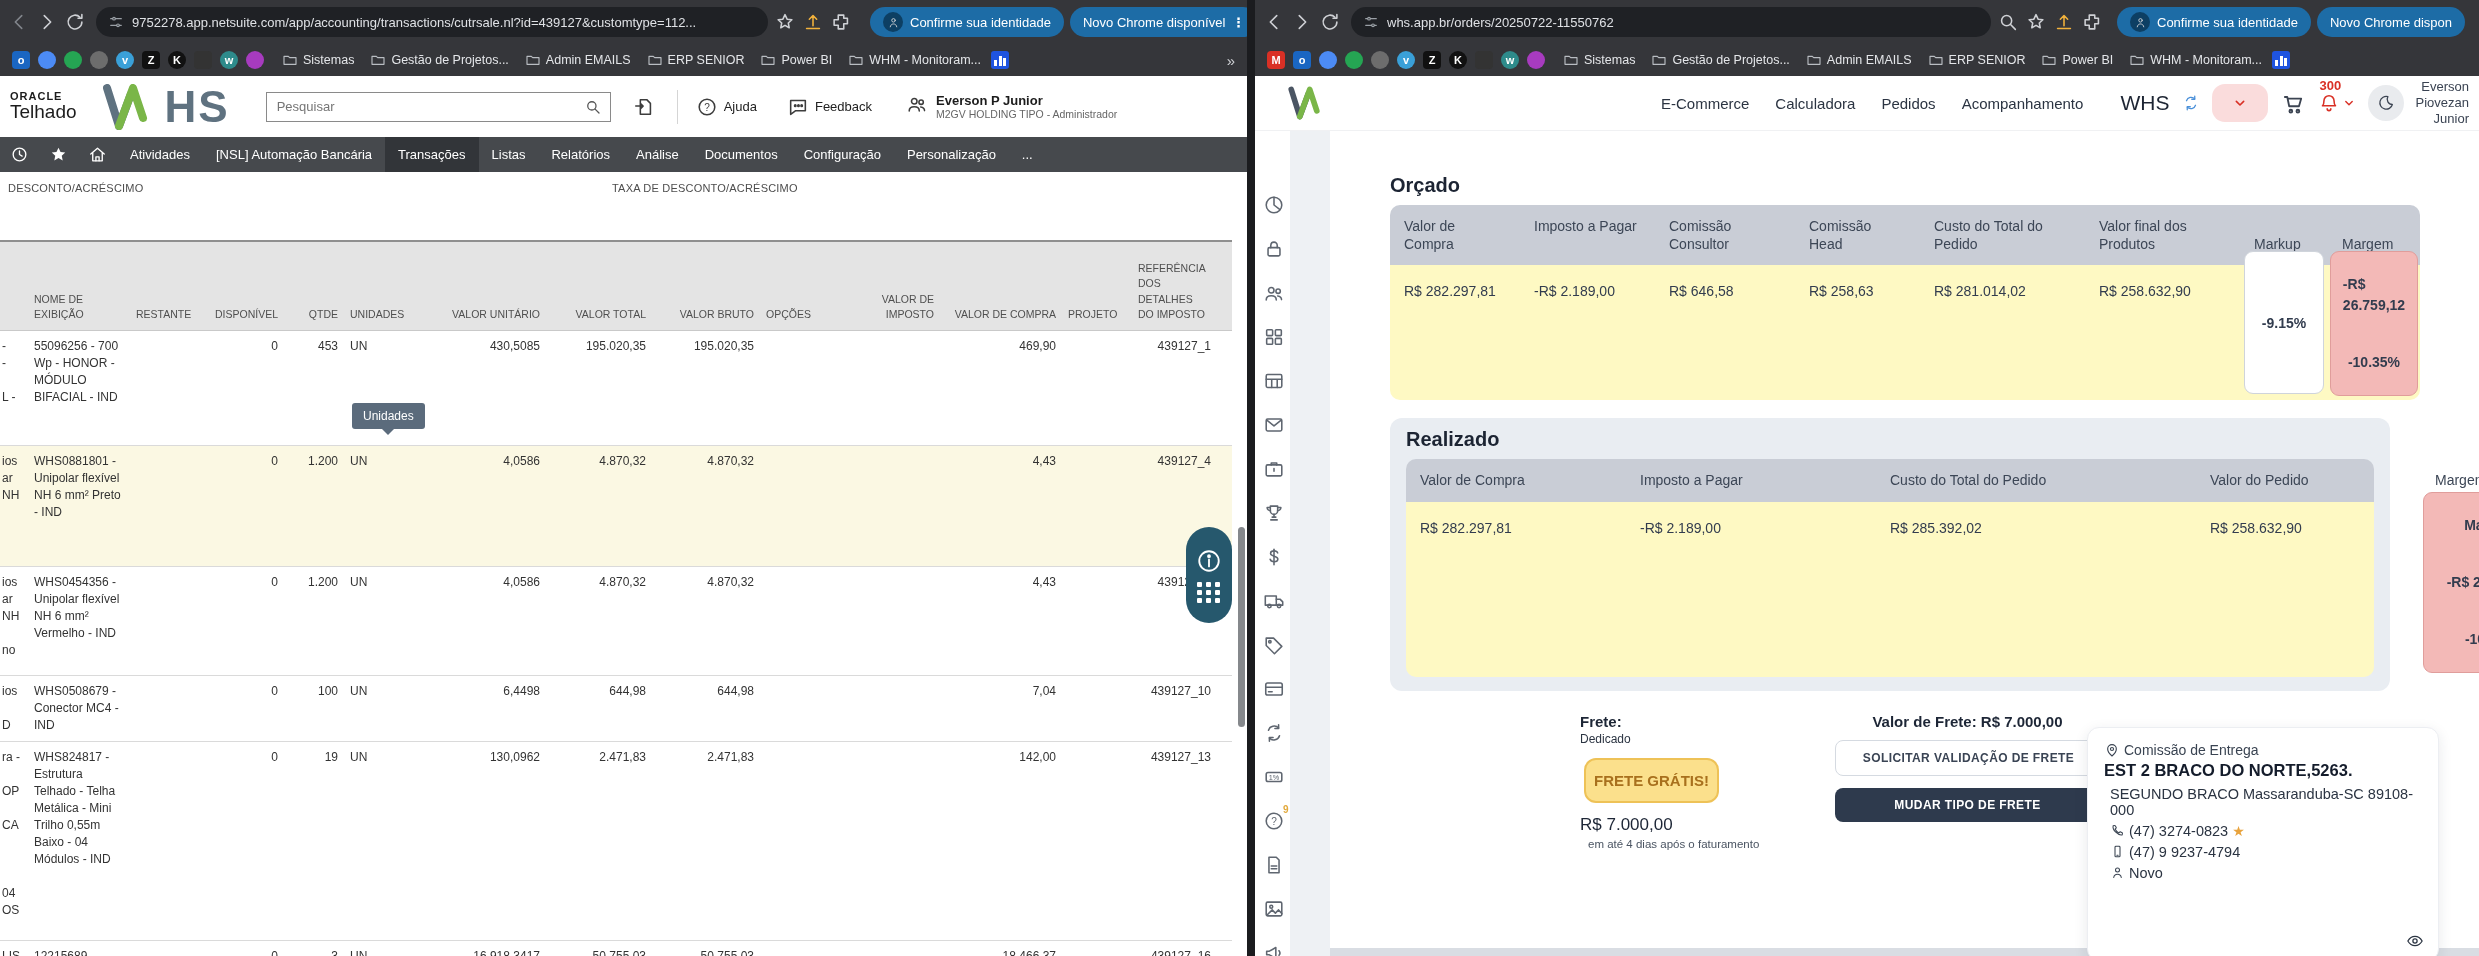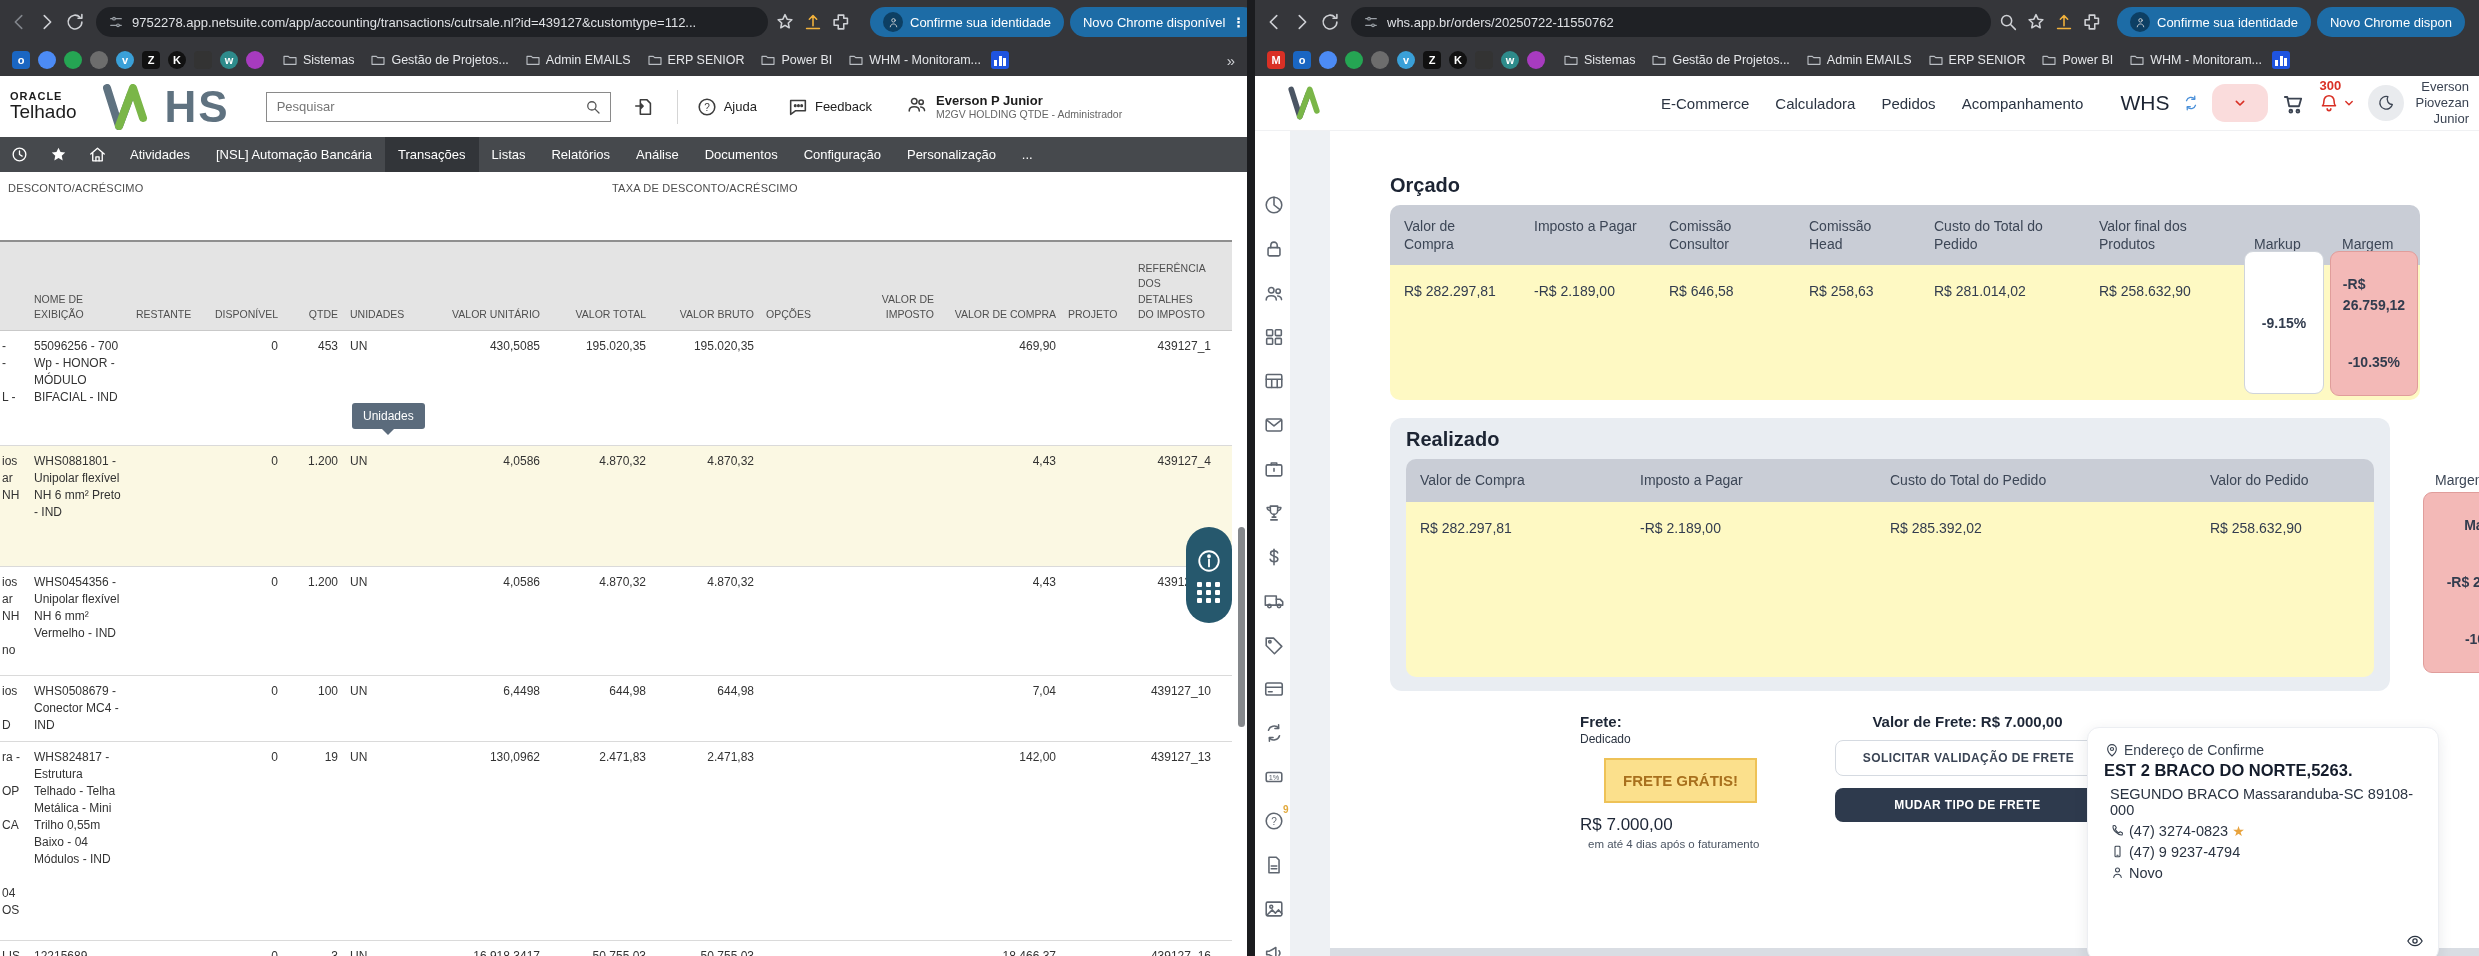--- a/index.html
+++ b/index.html
@@ -310,7 +310,7 @@
           </span>
         <div>
           <div class="nm">Everson P Junior</div>
-          <div class="rl">M2GV HOLDING QTDE - Administrador</div>
+          <div class="rl">M2GV HOLDING TIPO - Administrador</div>
         </div>
       </div>
     </div>

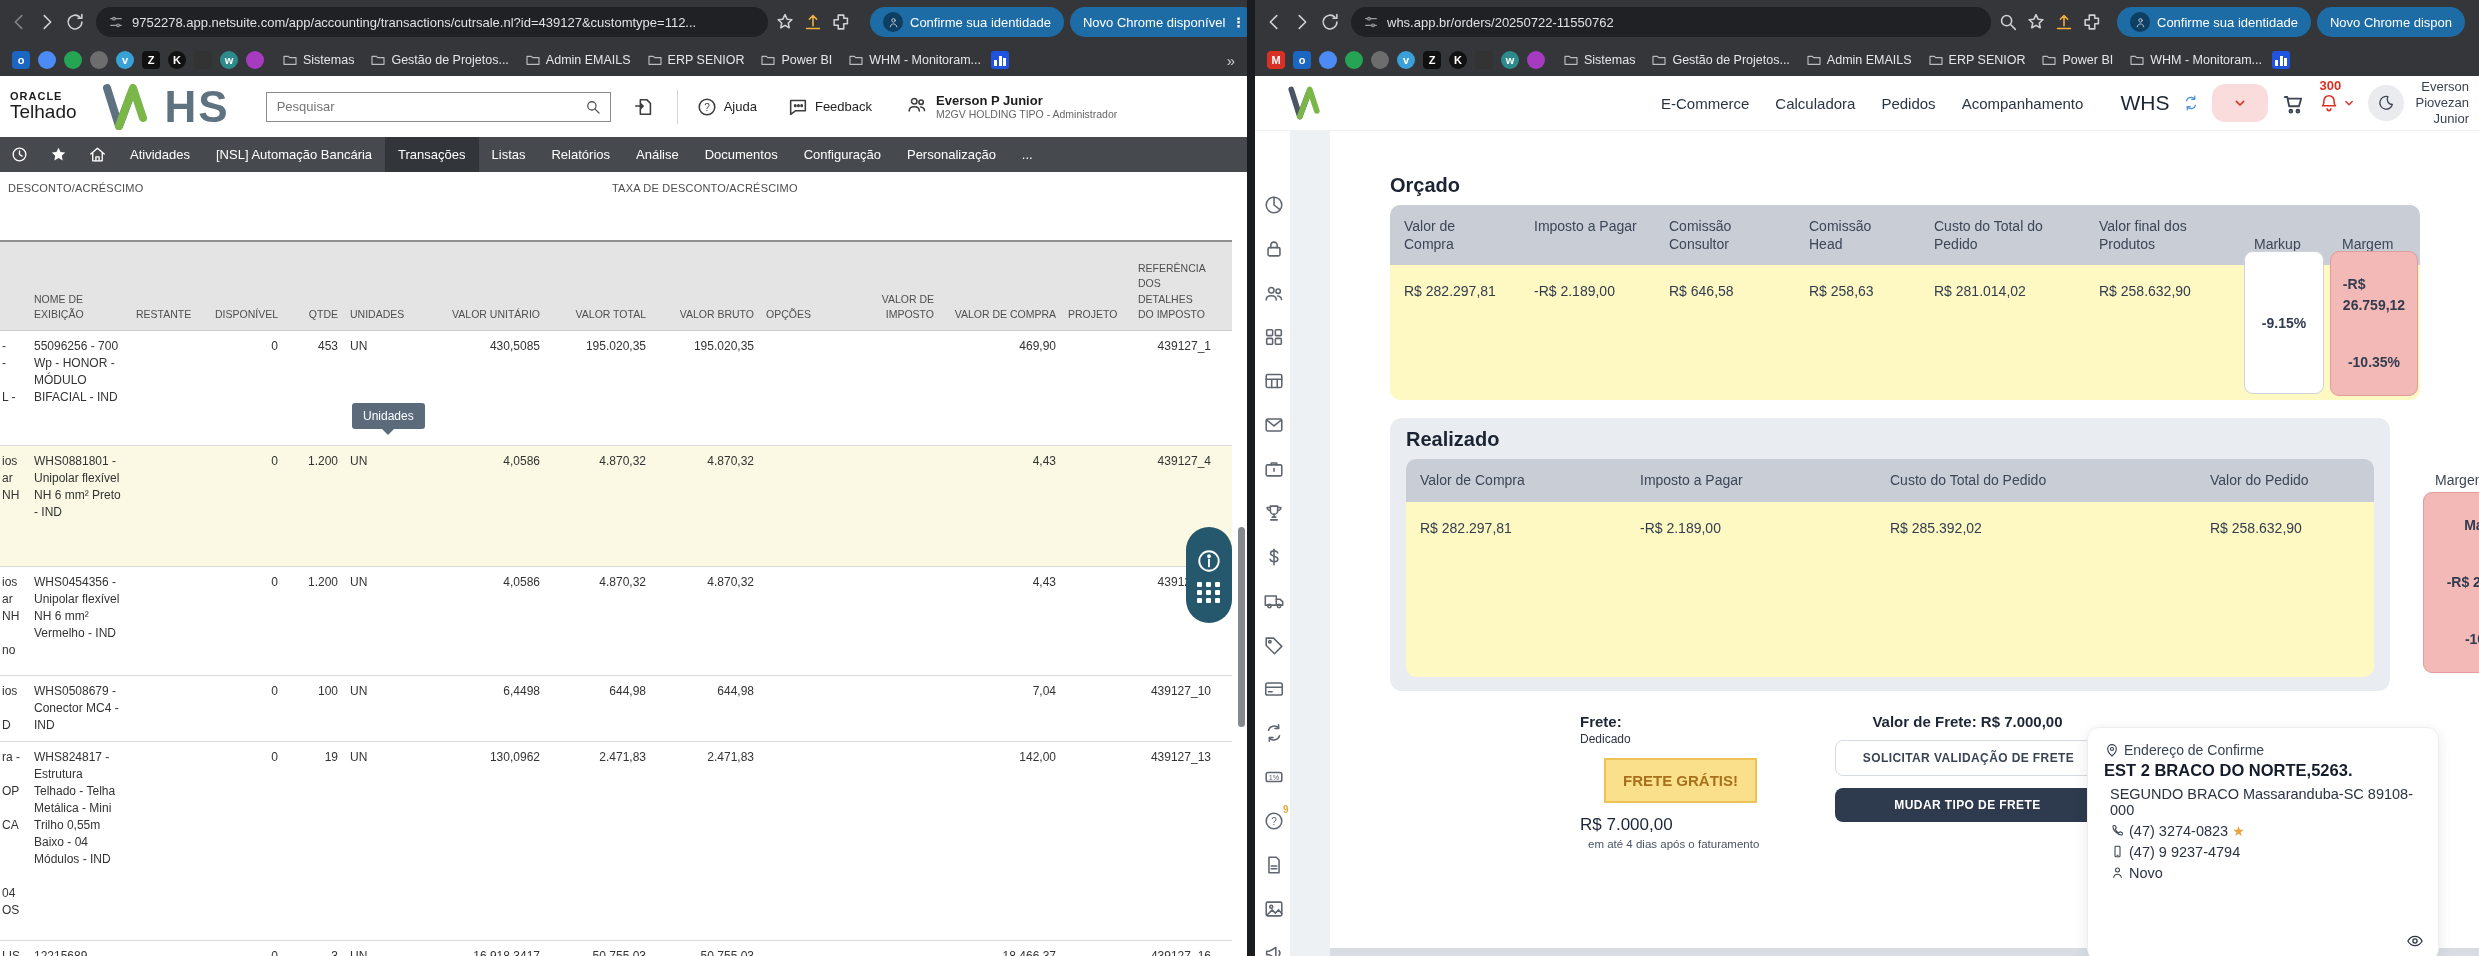--- a/index.html
+++ b/index.html
@@ -909,7 +909,7 @@
                   <circle cx="12" cy="10.5" r="2.3"></circle>
                 </svg>
               </span>
-            <span>Endereço de Confirme</span>
+            <span>Comissão de Entrega</span>
           </div>
           <div class="addrline1">EST 2 BRACO DO NORTE,5263.</div>
           <div class="addrline2">SEGUNDO BRACO  Massaranduba-SC 89108-000</div>

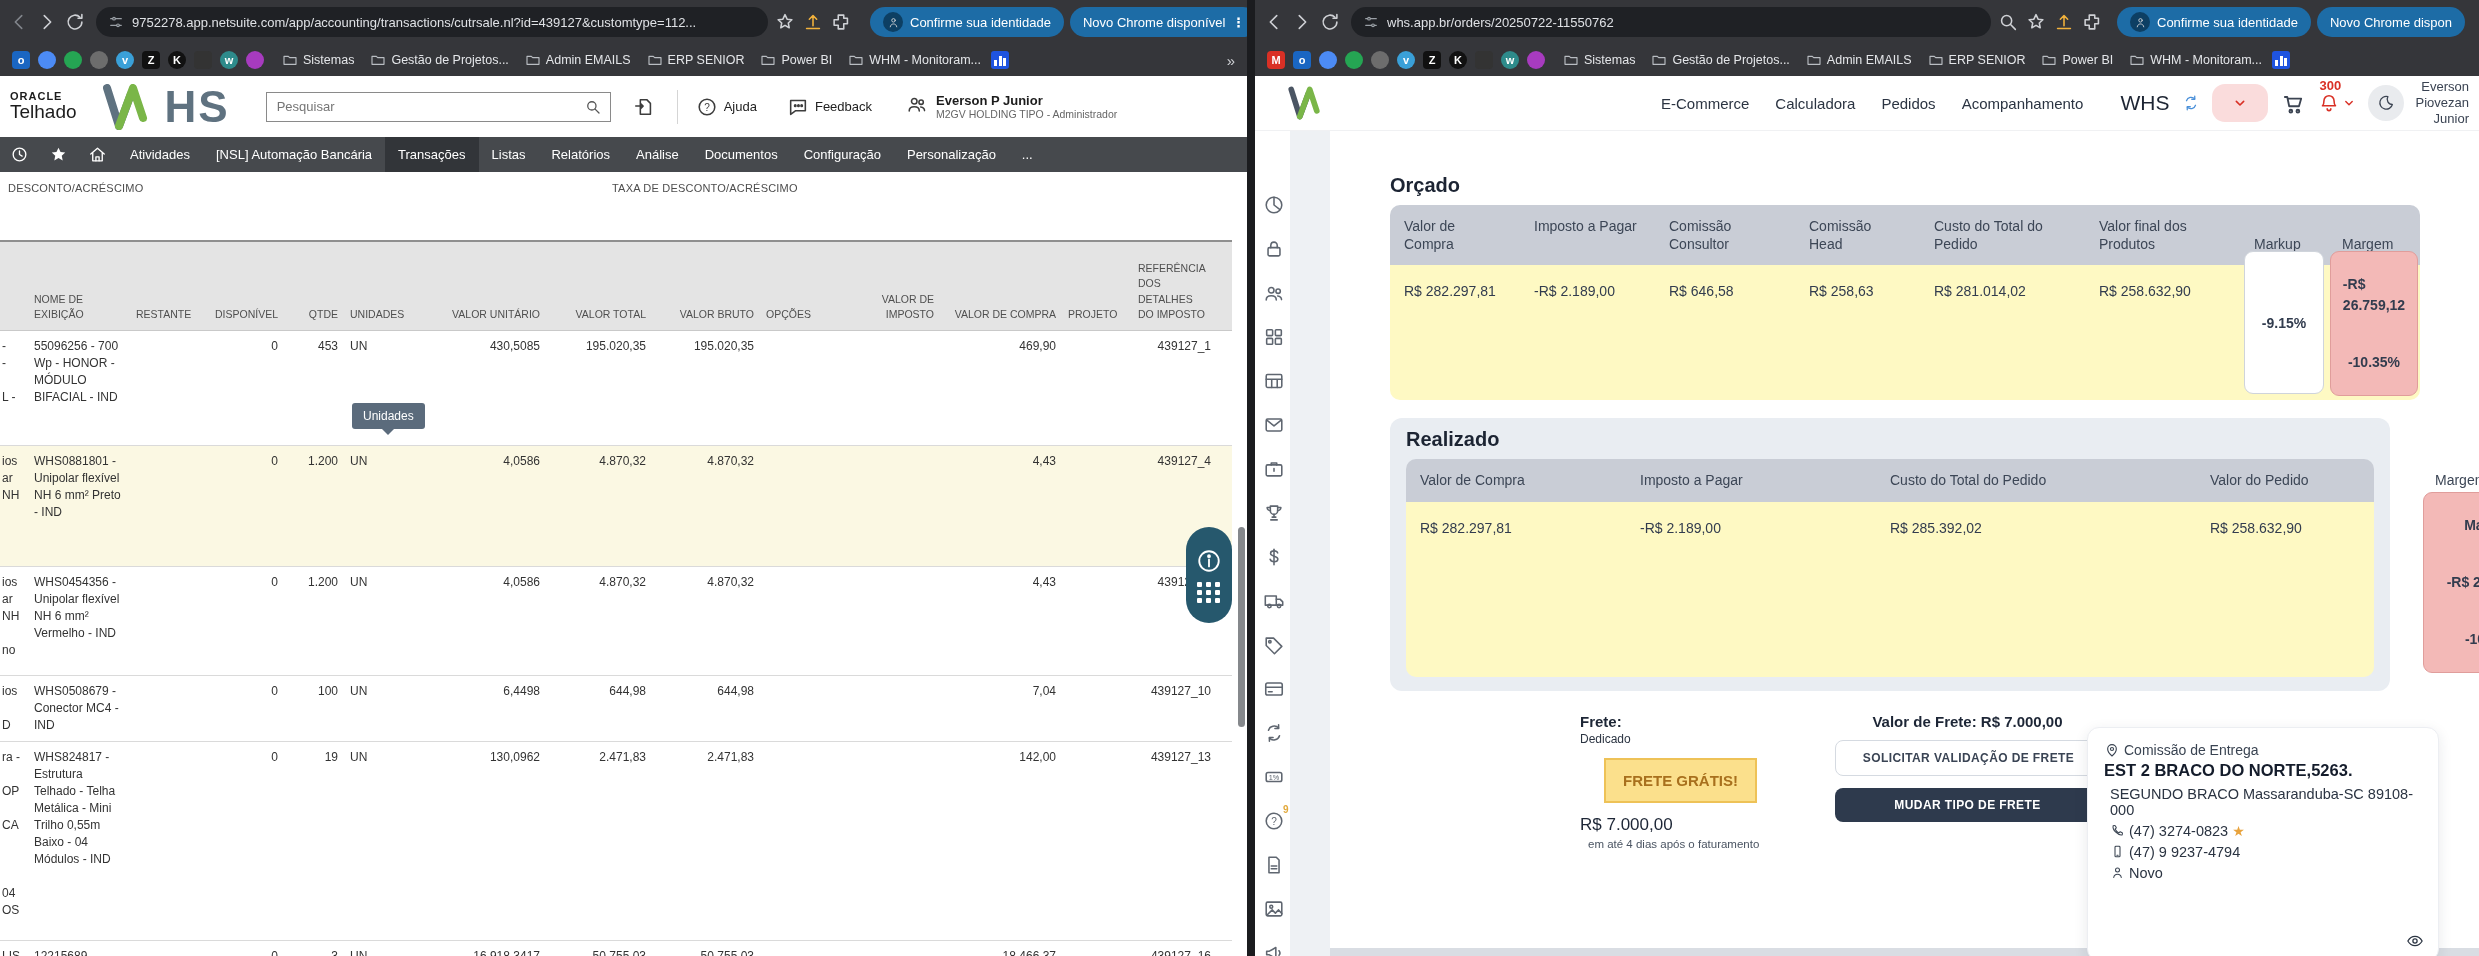--- a/index.html
+++ b/index.html
@@ -95,7 +95,7 @@
   .fcol1{margin-left:190px;width:225px;}
   .fcol1 .b{font-weight:bold;font-size:15px;color:#1d2636;}
   .fcol1 .t{font-size:12px;color:#2b3442;margin-top:2px;}
-  .badgeyellow{display:inline-block;margin:12px 0 0 24px;background:#fbe08c;border:2px solid #eec257;border-radius:0;color:#a8701d;font-weight:bold;font-size:15px;padding:12px 17px;}
+  .badgeyellow{display:inline-block;margin:12px 0 0 4px;background:#fbe08c;border:2px solid #eec257;border-radius:12px;color:#a8701d;font-weight:bold;font-size:15px;padding:12px 8px;}
   .fval{font-size:17px;color:#1d2636;margin-top:12px;font-weight:500;}
   .fprazo{font-size:11.5px;color:#4a5462;margin-top:3px;margin-left:8px;}
   .fcol2{width:265px;margin-left:30px;text-align:center;}

